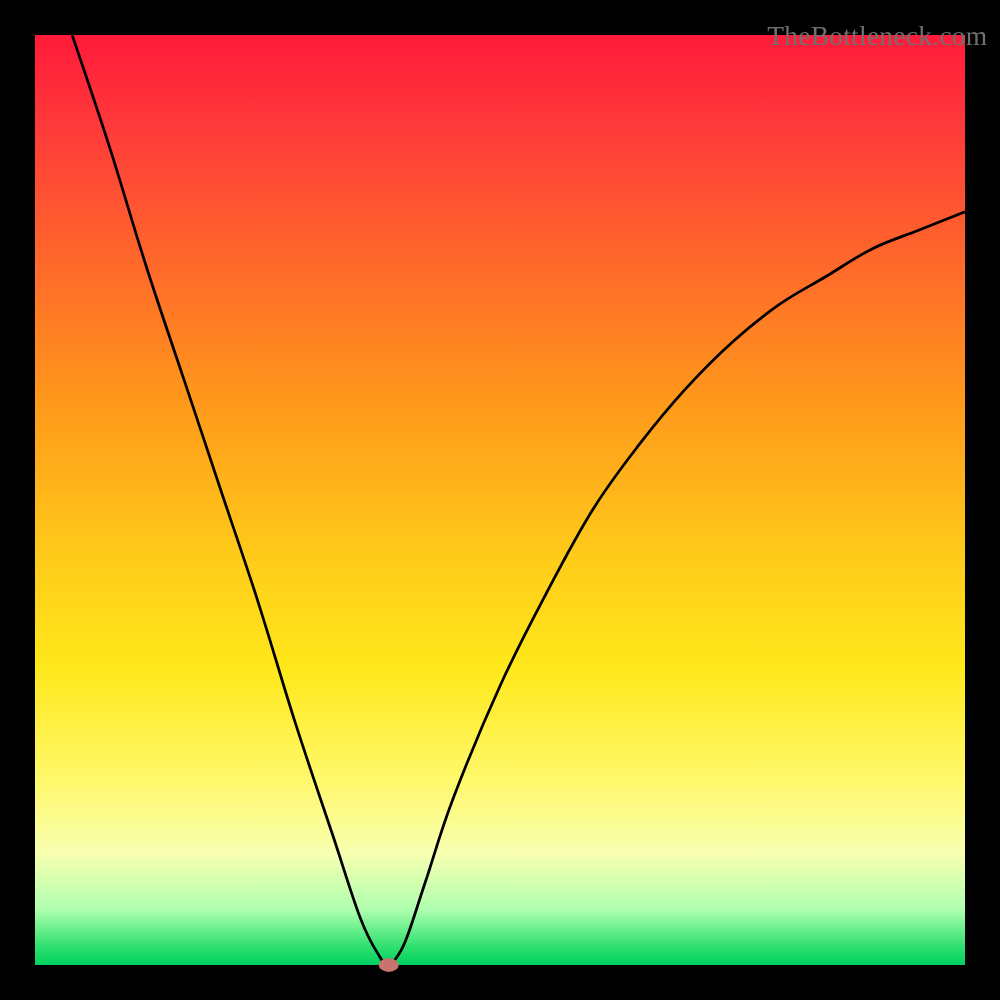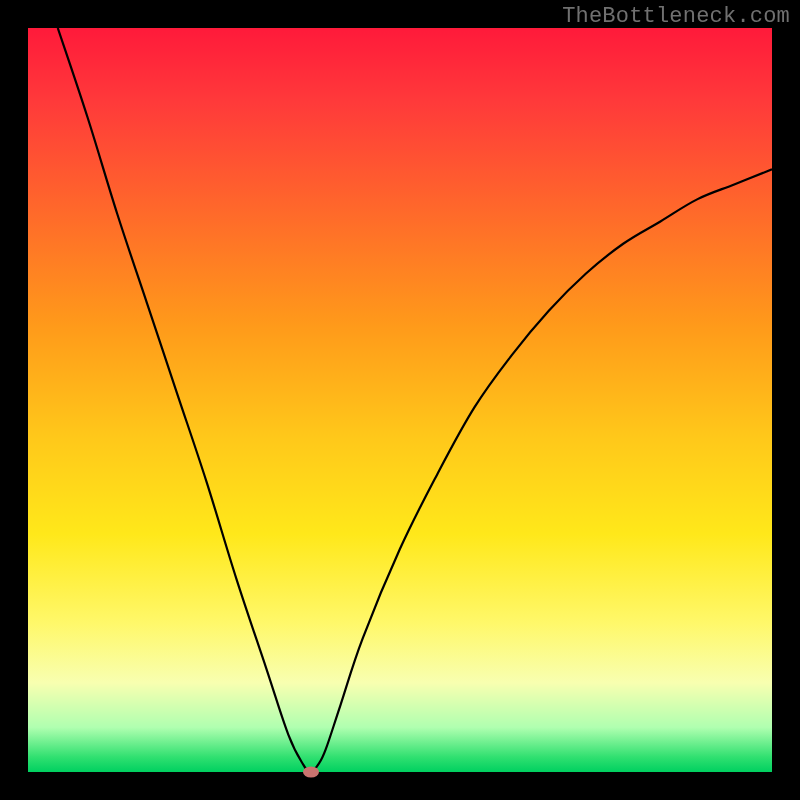--- a/index.html
+++ b/index.html
@@ -48,10 +48,10 @@
   }
   .watermark {
     position: absolute;
-    top: 4px;
+    top: 16px;
     right: 10px;
     color: #707070;
-    font-family: Liberation Mono, monospace;
+    font-family: Liberation Serif, serif;
     font-size: 22px;
     letter-spacing: 0.2px;
   }

